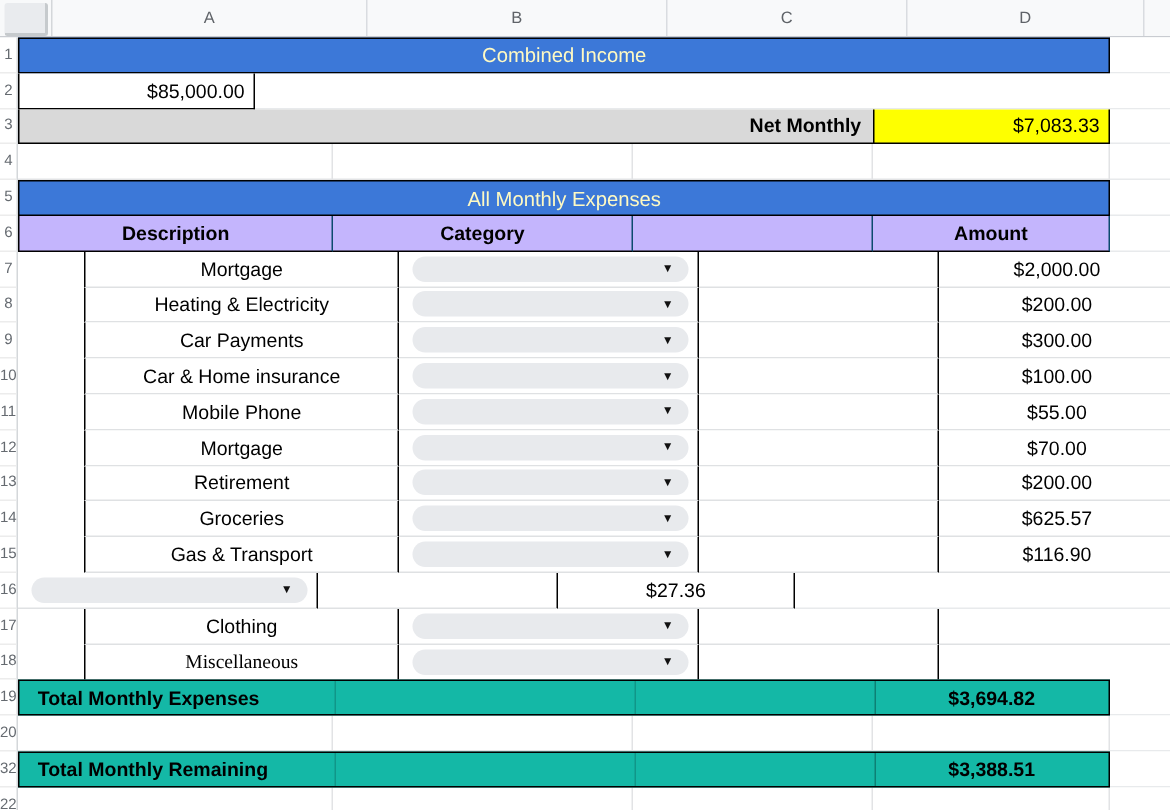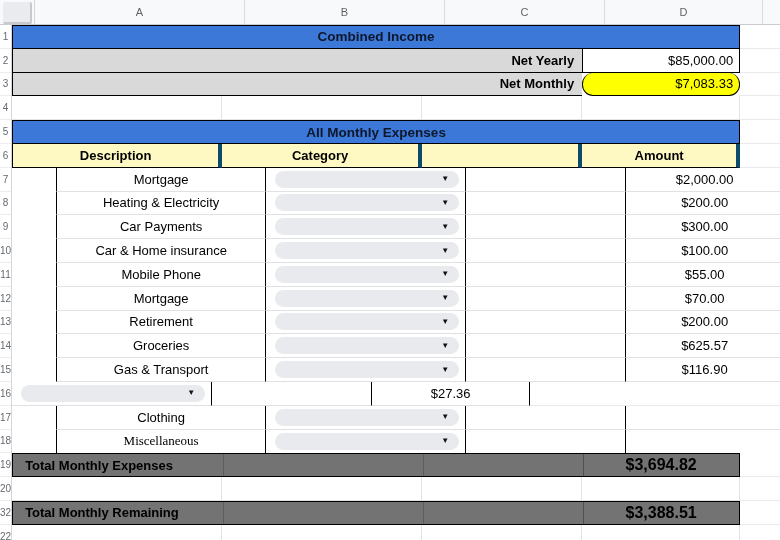--- a/index.html
+++ b/index.html
@@ -27,7 +27,7 @@
   .wAC{width:570px}.wAD{width:728px}
   .wE{flex:1;box-sizing:border-box;border-bottom:1px solid #e8eaec;background:#fff;}
   
-  .title-band{background:#3c78d8;color:#0f172a;font-weight:bold;font-size:13.5px;justify-content:center;border:1px solid #000;}
+  .title-band{background:#3c78d8;color:#fef9c3;font-weight:normal;font-size:13.5px;justify-content:center;border:1px solid #000;}
   .lab{background:#d9d9d9;font-weight:bold;justify-content:flex-end;padding-right:8px;border-left:1px solid #000;border-bottom:1px solid #000;}
   .val{justify-content:flex-end;padding-right:6px;border-left:1px solid #000;border-right:1px solid #000;border-bottom:1px solid #000;}
   .yellow{background:#feff00;border-radius:11px;}

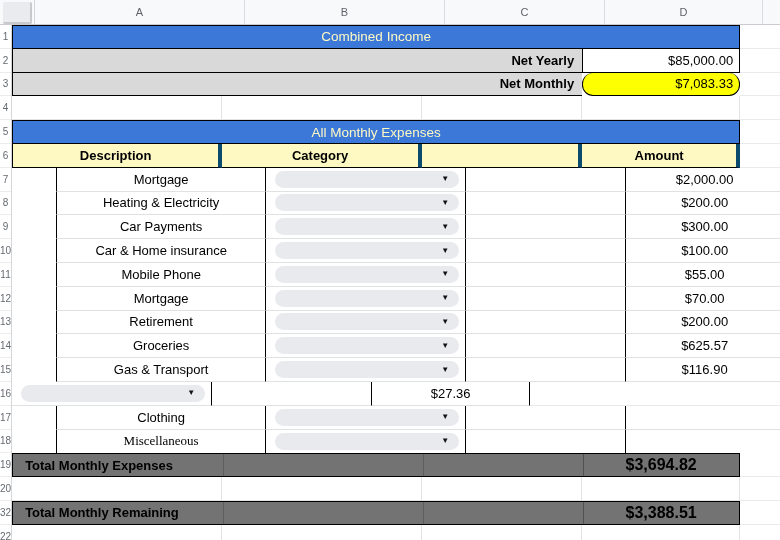--- a/index.html
+++ b/index.html
@@ -104,7 +104,6 @@
       </div>
 
       <div class="row">
-        <div class="c wAC lab">Net Yearly</div>
         <div class="c wD val">$85,000.00</div>
         <div class="wE"></div>
       </div>

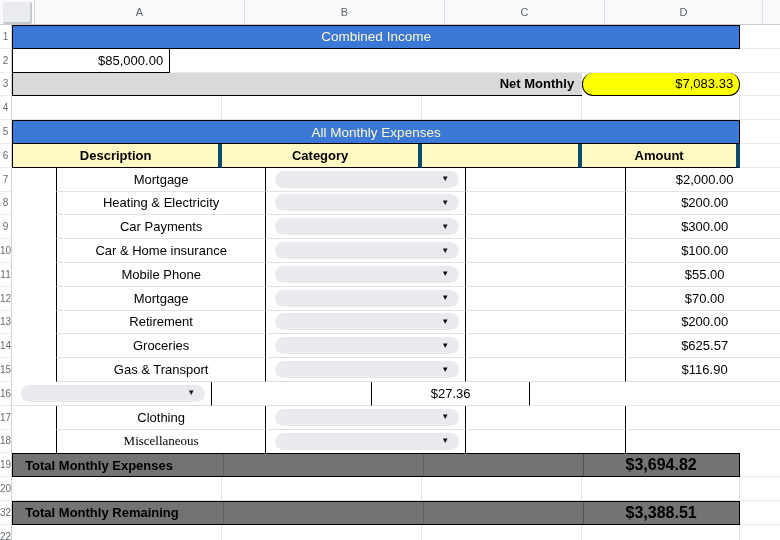--- a/index.html
+++ b/index.html
@@ -30,7 +30,7 @@
   .title-band{background:#3c78d8;color:#fef9c3;font-weight:normal;font-size:13.5px;justify-content:center;border:1px solid #000;}
   .lab{background:#d9d9d9;font-weight:bold;justify-content:flex-end;padding-right:8px;border-left:1px solid #000;border-bottom:1px solid #000;}
   .val{justify-content:flex-end;padding-right:6px;border-left:1px solid #000;border-right:1px solid #000;border-bottom:1px solid #000;}
-  .yellow{background:#feff00;border-radius:11px;}
+  .yellow{background:#feff00;}
   
   .gcell{border-right:1px solid #e2e3e5;border-bottom:1px solid #e2e3e5;}
   .gcell-nob{border-right:1px solid #e2e3e5;}

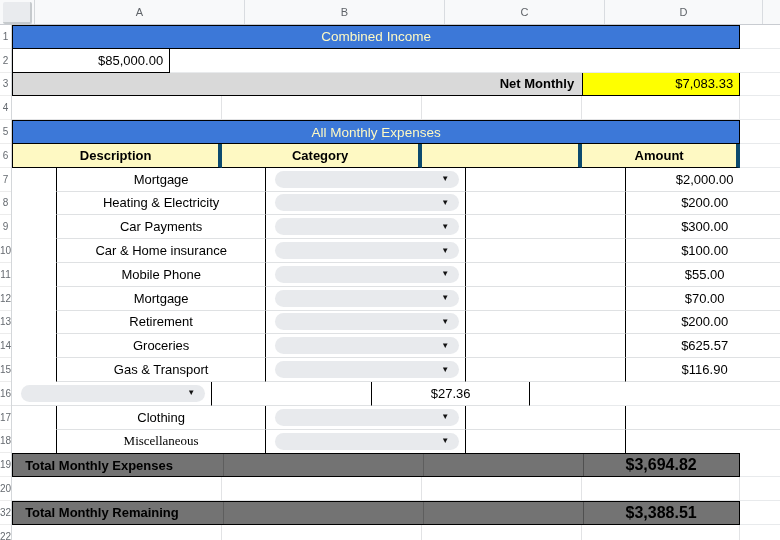--- a/index.html
+++ b/index.html
@@ -35,7 +35,7 @@
   .gcell{border-right:1px solid #e2e3e5;border-bottom:1px solid #e2e3e5;}
   .gcell-nob{border-right:1px solid #e2e3e5;}
   
-  .th{background:#fef9c3;font-weight:bold;justify-content:center;border-right:4px solid #0c4a6e;border-bottom:1px solid #000;}
+  .th{background:#c4b5fd;font-weight:bold;justify-content:center;border-right:1px solid #0c4a6e;border-bottom:1px solid #000;}
   .th.first{border-left:1px solid #000;}
   .ec{border-right:1px solid #000;border-bottom:1px solid #dfe1e3;}
   .ec.first{border-left:1px solid #000;margin-left:44px;}

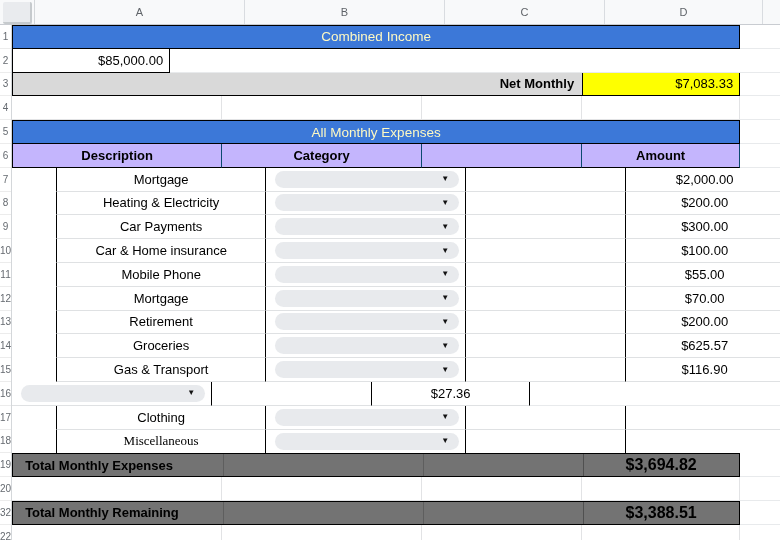--- a/index.html
+++ b/index.html
@@ -47,7 +47,7 @@
   .pill .arrow{font-size:8px;color:#111;line-height:1;}
   .pill .pill-val{flex:1;font-size:12px;color:#333;overflow:hidden;}
   
-  .tot{position:relative;display:flex;background:#737373;border:1px solid #000;box-sizing:border-box;}
+  .tot{position:relative;display:flex;background:#14b8a6;border:1px solid #000;box-sizing:border-box;}
   .tot-label{width:570px;box-sizing:border-box;display:flex;align-items:center;padding-left:12px;font-weight:bold;font-size:13px;}
   .tot-amount{width:156px;box-sizing:border-box;display:flex;align-items:center;justify-content:center;font-weight:bold;font-size:16px;}
   .vd{position:absolute;top:0;bottom:0;width:1px;background:rgba(0,0,0,0.18);}

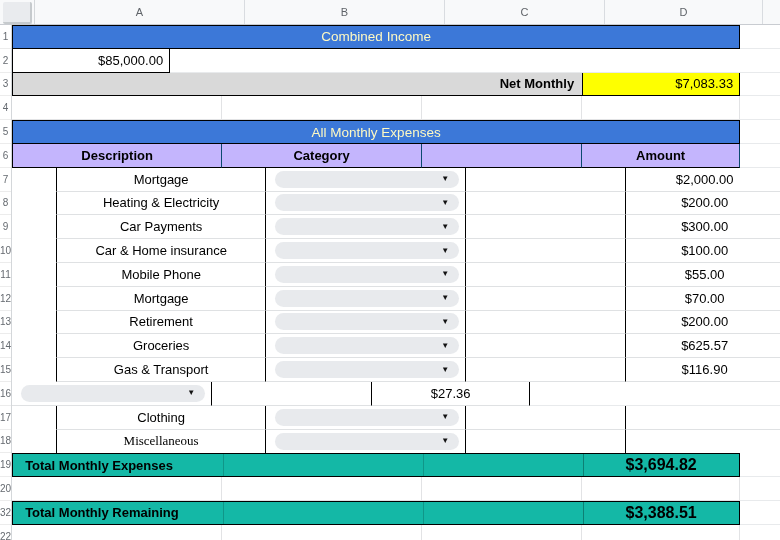--- a/index.html
+++ b/index.html
@@ -49,7 +49,7 @@
   
   .tot{position:relative;display:flex;background:#14b8a6;border:1px solid #000;box-sizing:border-box;}
   .tot-label{width:570px;box-sizing:border-box;display:flex;align-items:center;padding-left:12px;font-weight:bold;font-size:13px;}
-  .tot-amount{width:156px;box-sizing:border-box;display:flex;align-items:center;justify-content:center;font-weight:bold;font-size:16px;}
+  .tot-amount{width:156px;box-sizing:border-box;display:flex;align-items:center;justify-content:center;font-weight:bold;font-size:13px;}
   .vd{position:absolute;top:0;bottom:0;width:1px;background:rgba(0,0,0,0.18);}
   .vd.strong{background:rgba(0,0,0,0.30);}
 </style>

